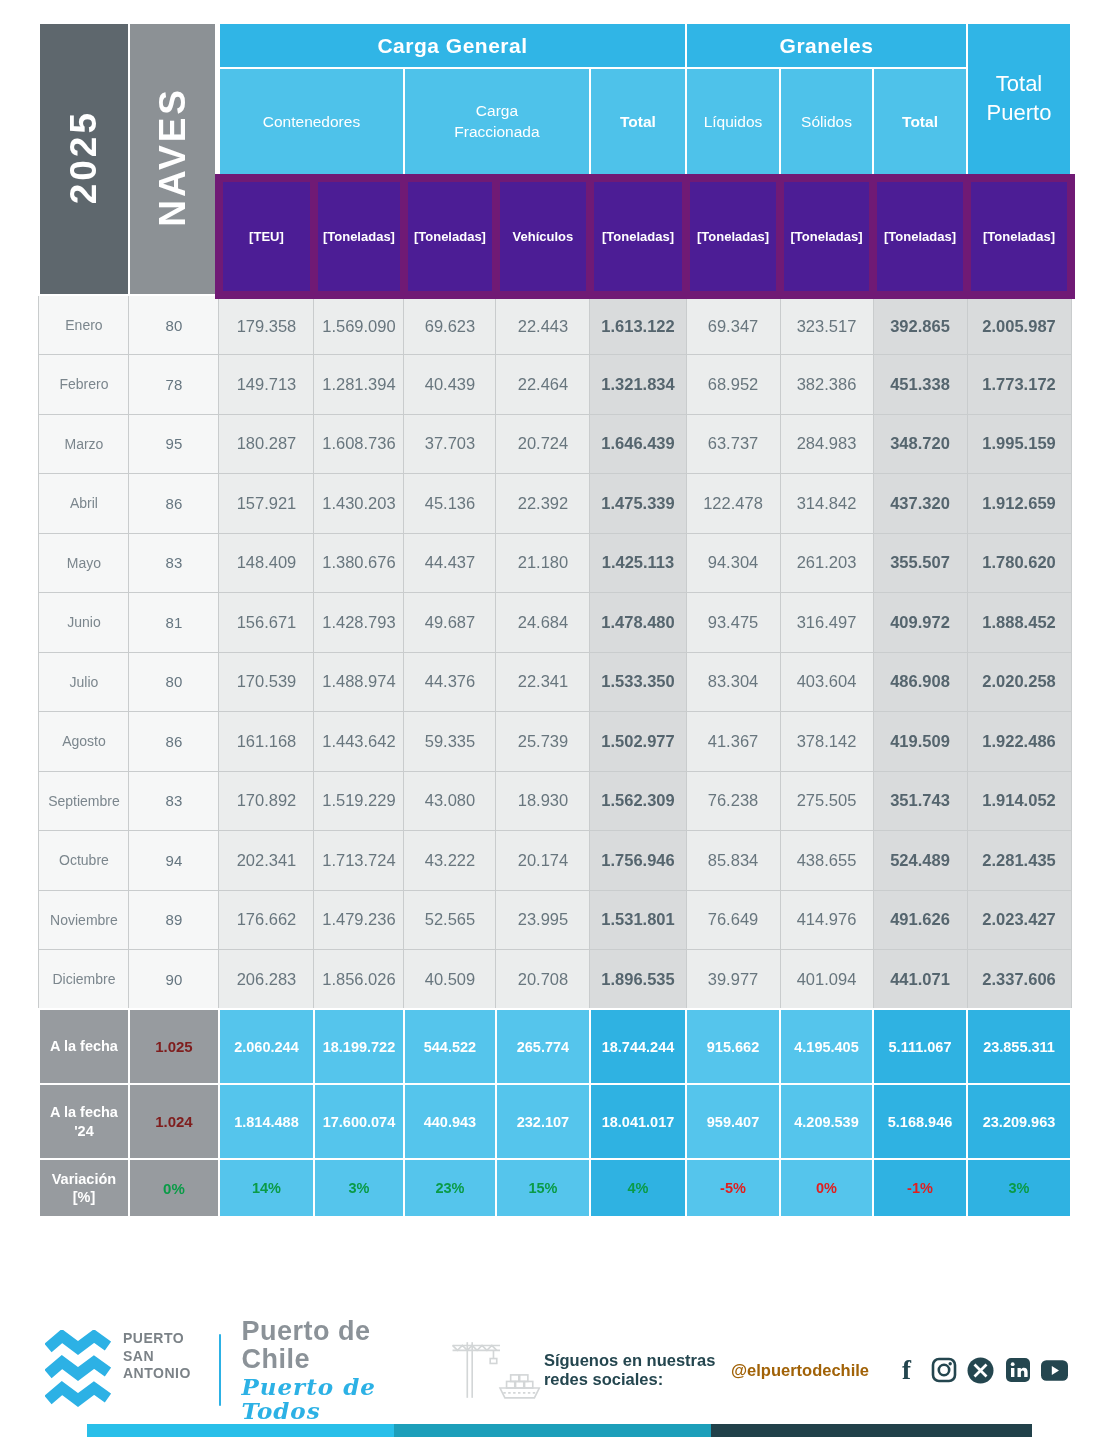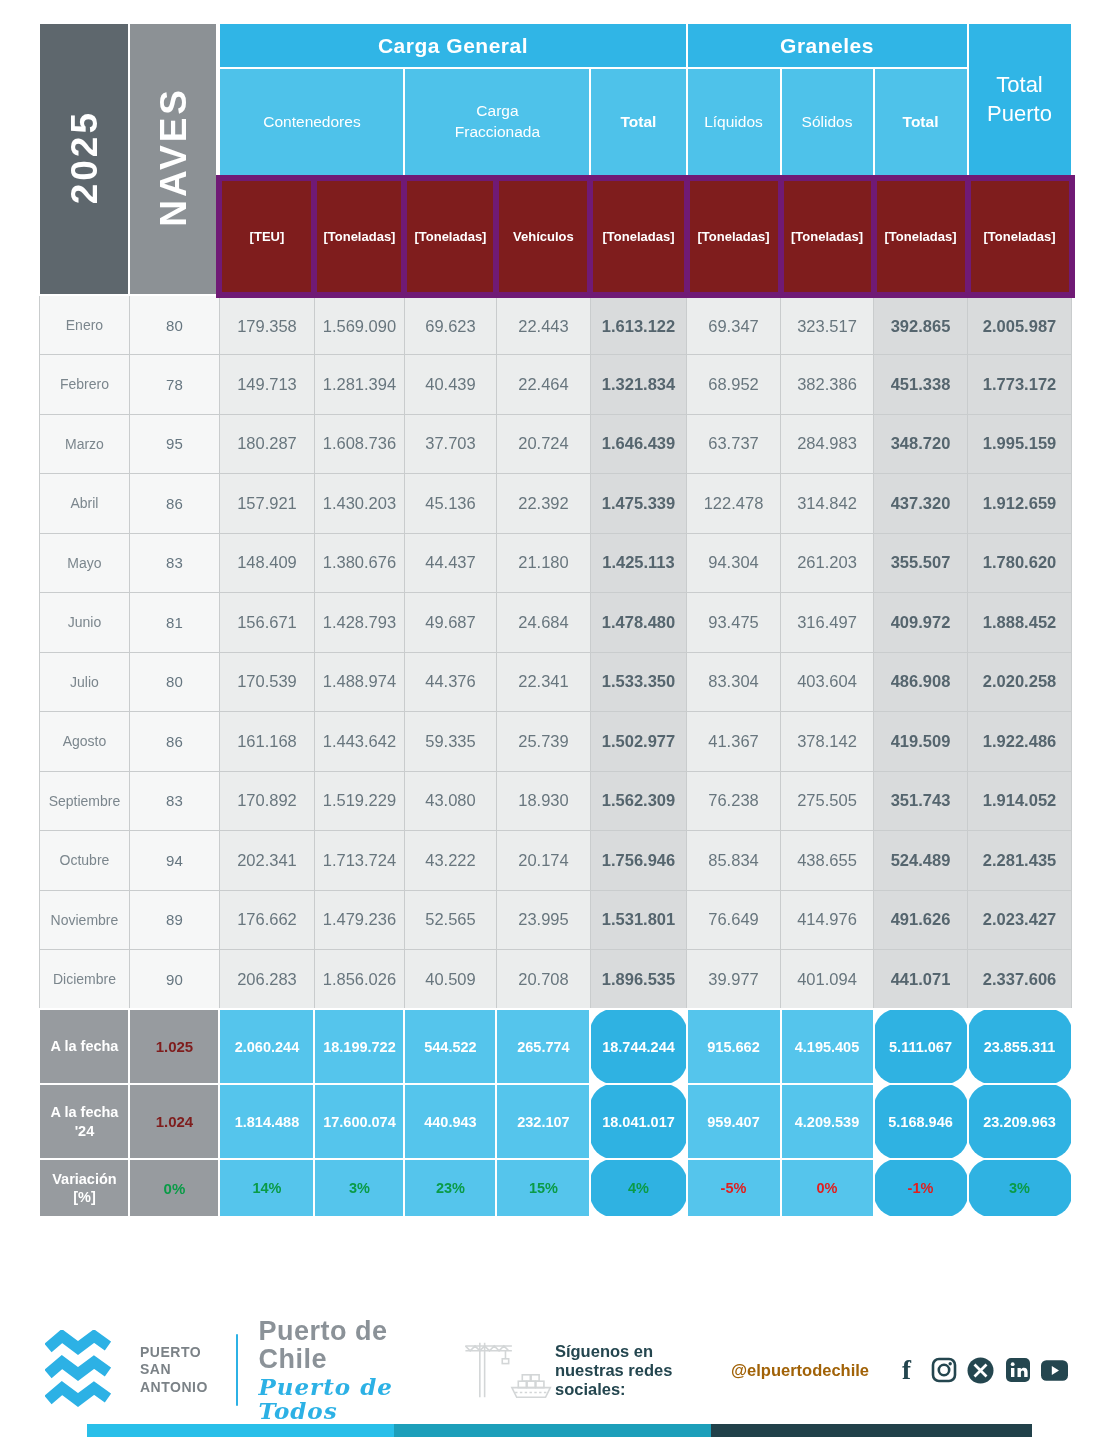--- a/index.html
+++ b/index.html
@@ -28,7 +28,7 @@
   .h-sub   { background:#4ec2ea; color:#fff; font-weight:400; font-size:15.5px; border:2px solid #fff; }
   .h-sub.b { font-weight:700; }
   .h-sub-cf{ padding:0 34px; line-height:1.35; }
-  .h-unit  { background:#7f1d1d; color:#fff; font-weight:600; font-size:13px; border:6px solid #701a75; }
+  .h-unit  { background:#4c1d95; color:#fff; font-weight:600; font-size:13px; border:8px solid #701a75; }
   .h-year  { background:#5e676d; border:2px solid #fff; }
   .h-navescol { background:#8c9195; border:2px solid #fff; }
   .h-totalpuerto { background:#30b5e6; color:#fff; font-weight:500; font-size:22px; line-height:1.3; border:2px solid #fff; }

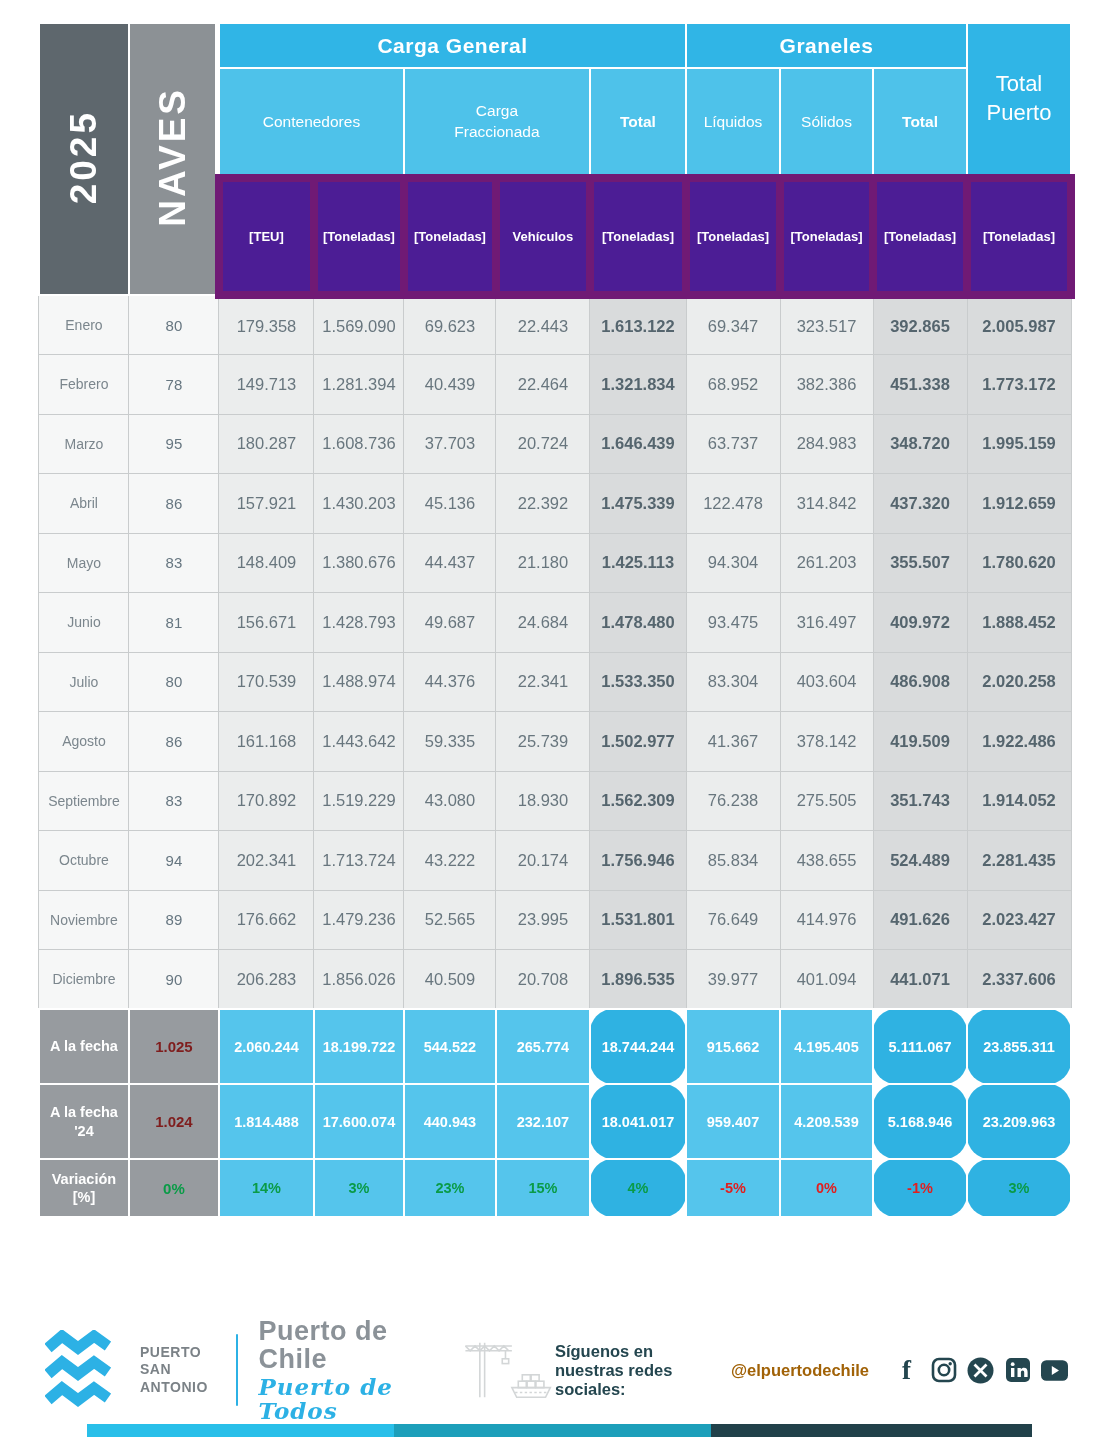--- a/index.html
+++ b/index.html
@@ -49,7 +49,7 @@
   .f-label { background:#979b9f; color:#fff; font-weight:600; font-size:14.5px; line-height:1.25; border:2px solid #fff; padding:0 5px; }
   .f-naves { background:#979b9f; color:#7f1d1d; font-weight:700; font-size:15px; border:2px solid #fff; }
   .f-data  { background:#55c5ec; color:#fff; font-weight:700; font-size:14.5px; border:2px solid #fff; padding:16px 1px; }
-  .f-total { background:#2fb2e2;border-radius:23px; }
+  .f-total { background:#2fb2e2; }
   .var-green { color:#0a9b47; }
   .var-red   { color:#e11f1f; }
   

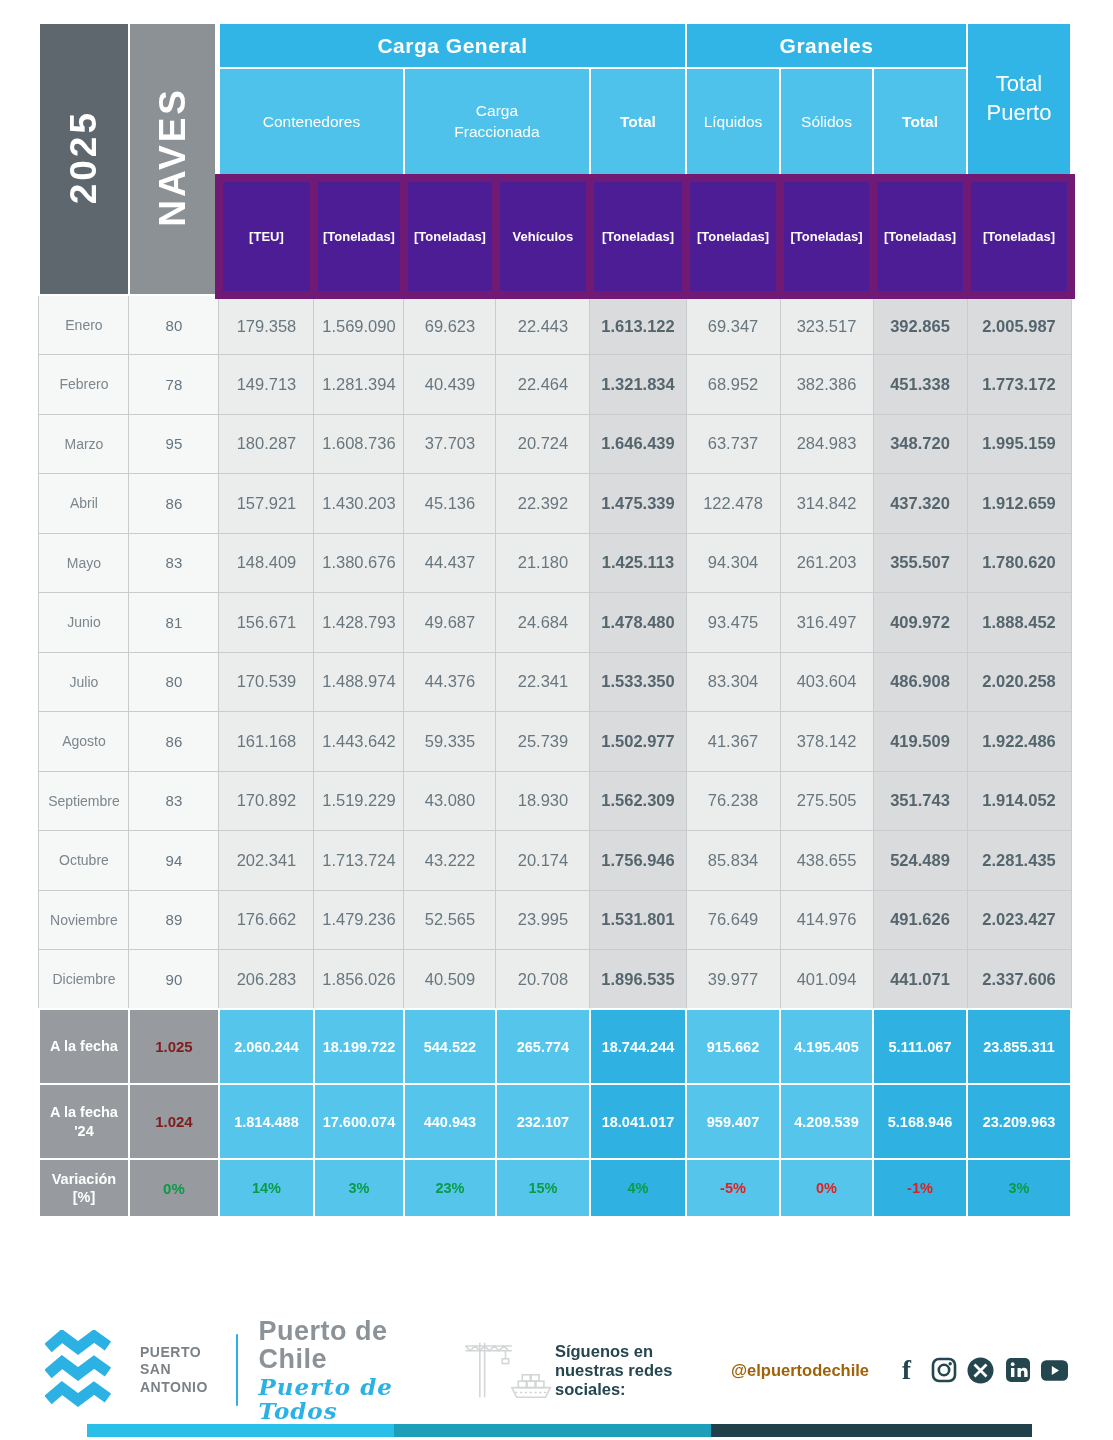--- a/index.html
+++ b/index.html
@@ -57,7 +57,7 @@
     position:absolute; left:45px; top:1322px; width:1023px; height:96px;
     display:flex; align-items:center;
   }
-  .logo-group { display:flex; align-items:center;gap:17px; }
+  .logo-group { display:flex; align-items:flex-start; }
   .logo-text { margin-left:12px; color:#7b8287; font-weight:700; font-size:14px; line-height:1.25; letter-spacing:.5px; }
   .logo-divider { width:3px; height:72px; background:#2cb1e5; margin:0 20px 0 24px; border-radius:2px; }
   .chile-group { line-height:1.05; }

